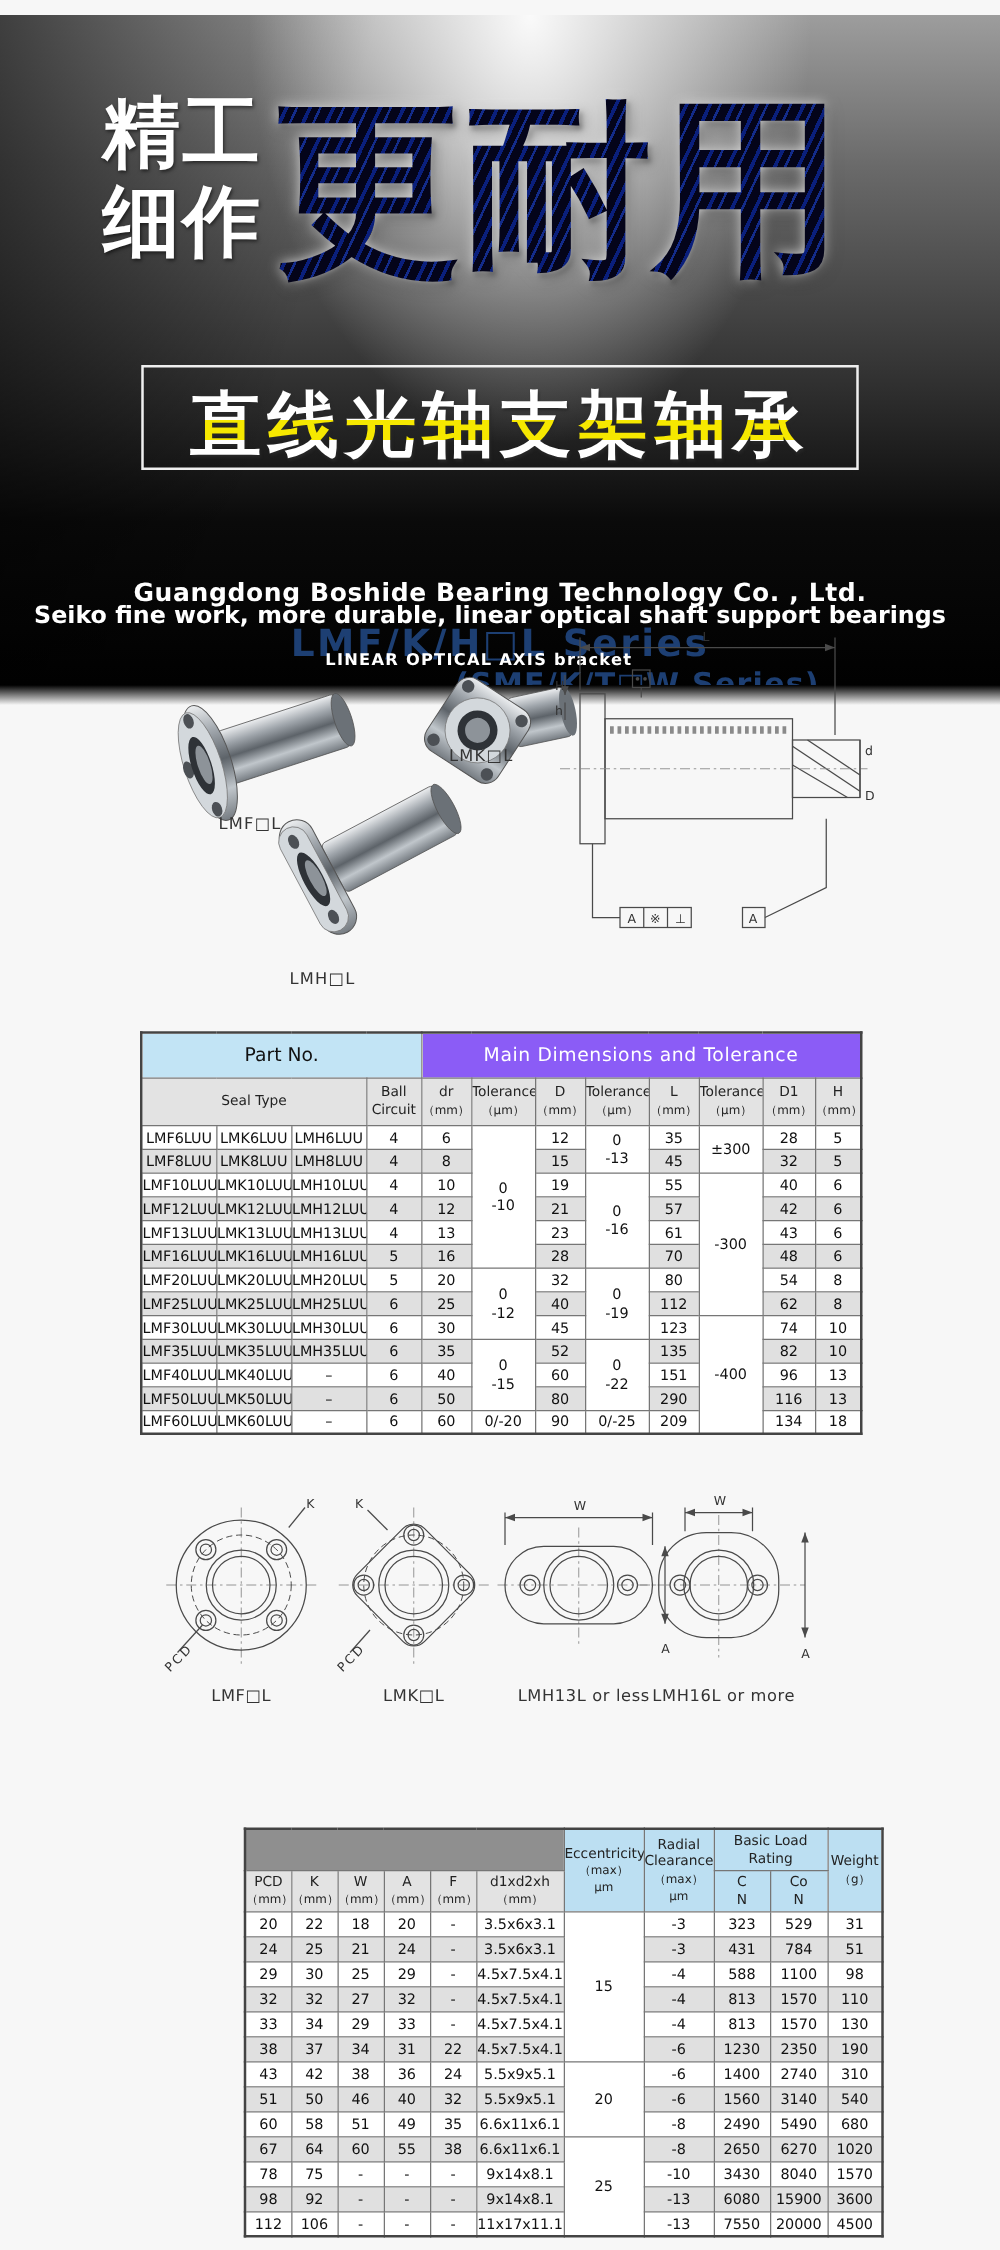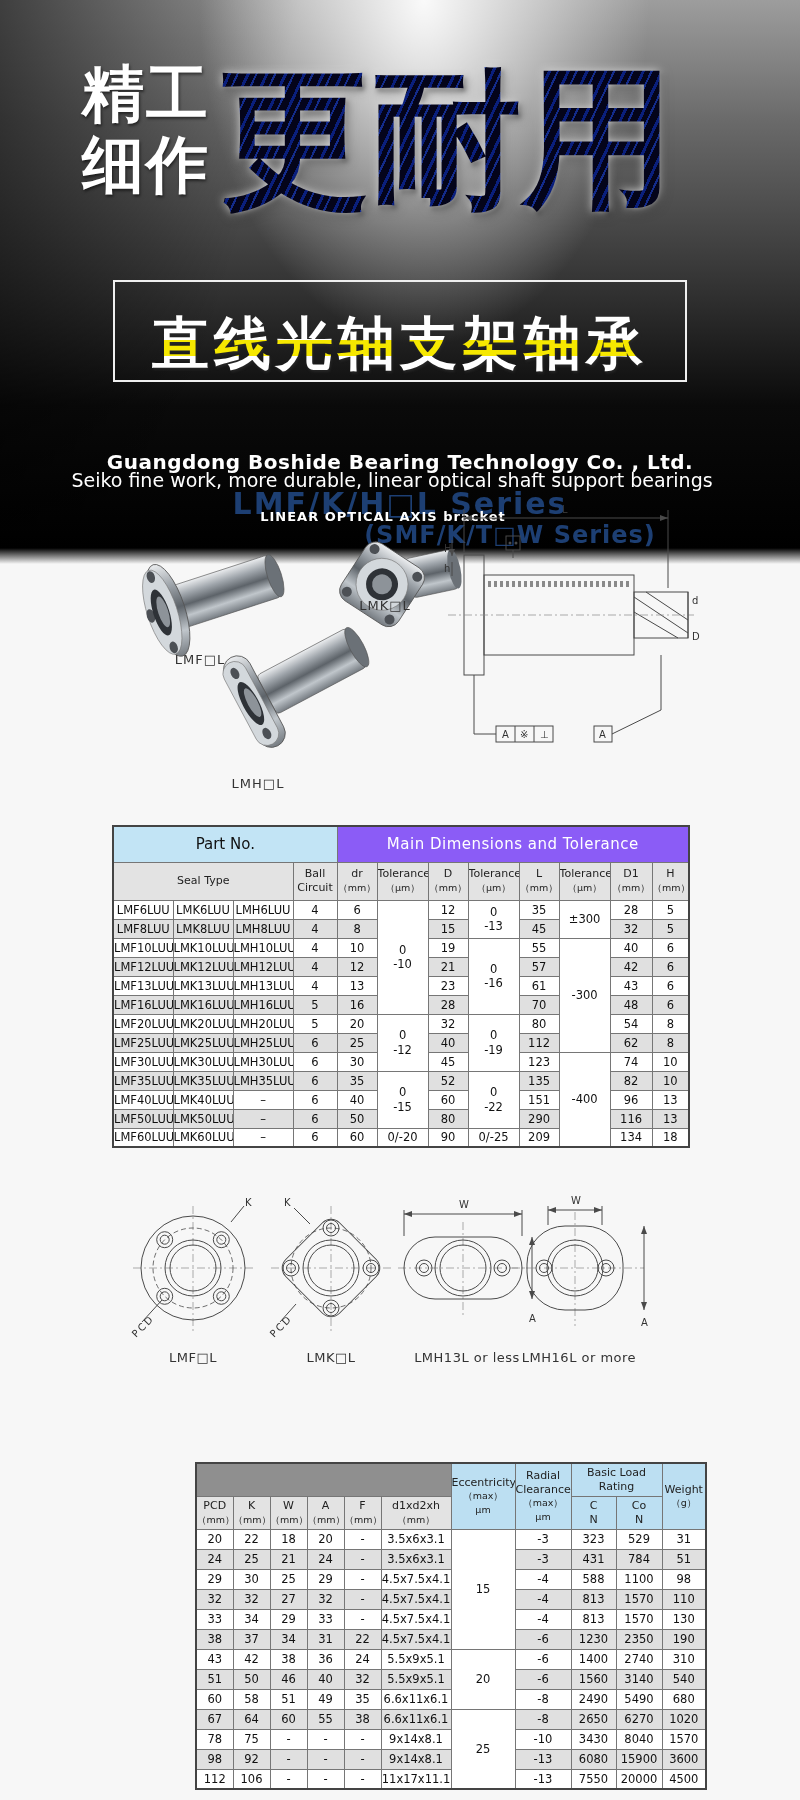--- a/index.html
+++ b/index.html
@@ -8,7 +8,7 @@
   font-family:"DejaVu Sans","Liberation Sans",sans-serif;color:#111}
 
 
-.hero{position:absolute;left:0;top:0;width:800px;height:548px;
+.hero{position:absolute;left:0;top:12px;width:800px;height:548px;
  background:
   radial-gradient(ellipse 300px 460px at 53% 0%, rgba(255,255,255,.95), rgba(255,255,255,.28) 52%, rgba(255,255,255,0) 75%),
   linear-gradient(105deg, rgba(0,0,0,.6), rgba(0,0,0,0) 32%),

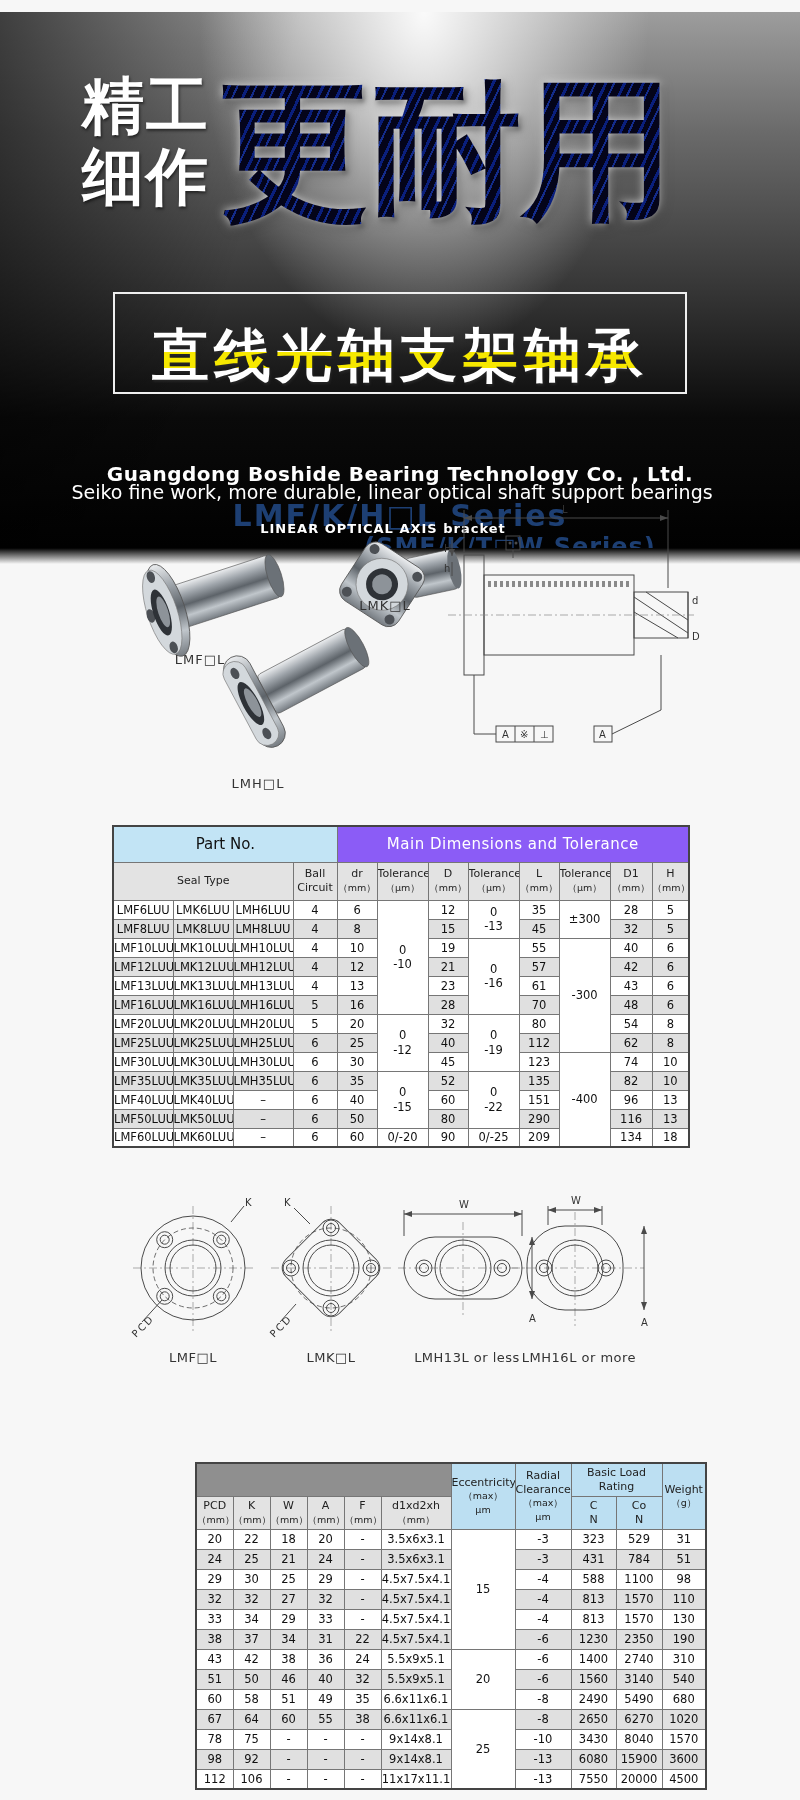--- a/index.html
+++ b/index.html
@@ -21,8 +21,8 @@
  background:repeating-linear-gradient(115deg,#04041a 0 7px,#0a1f7c 7px 10px,#04041a 10px 15px,#132b8a 15px 17px);
  -webkit-background-clip:text;background-clip:text;color:transparent;
  filter:drop-shadow(0 0 5px rgba(255,255,255,.85)) drop-shadow(2px 3px 2px rgba(0,0,0,.6))}
-.banner-box{position:absolute;left:113px;top:280px;width:574px;height:102px;
- border:2px solid #efefef;text-align:center;padding-top:24px}
+.banner-box{position:absolute;left:113px;top:280px;width:574px;height:84px;
+ border:2px solid #efefef;text-align:center;padding-top:8px}
 .banner-text{display:inline-block;font-size:57px;font-weight:900;letter-spacing:5px;
  background:linear-gradient(180deg,#ffffff 0 44%,#f6e800 44% 65%,#ffffff 65% 100%);
  -webkit-background-clip:text;background-clip:text;color:transparent;

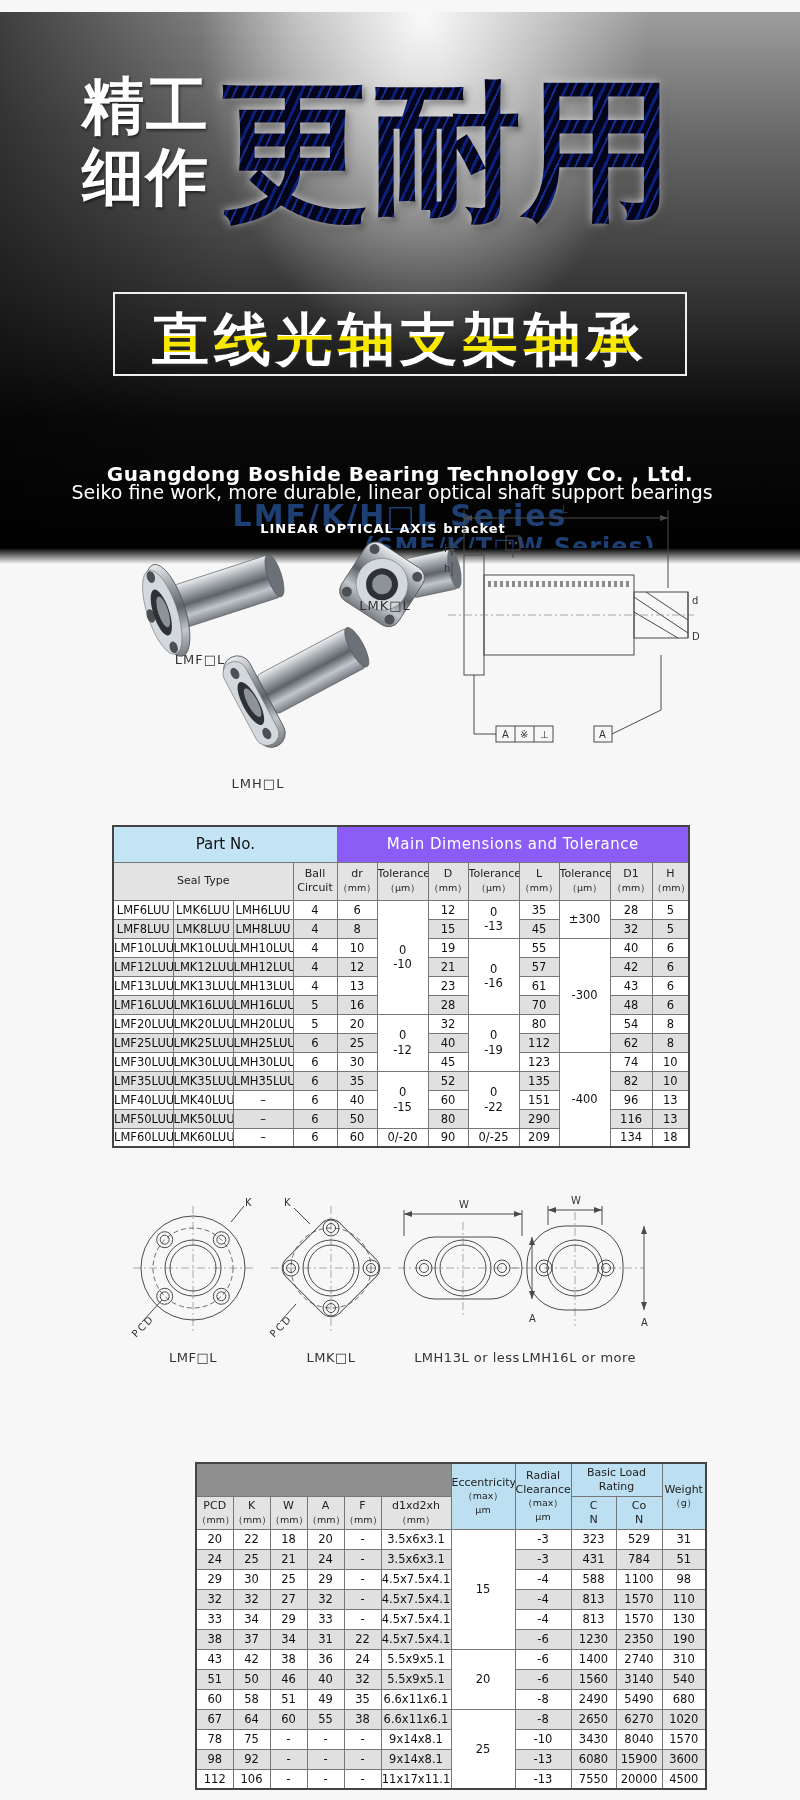--- a/index.html
+++ b/index.html
@@ -30,7 +30,7 @@
 .company{position:absolute;left:0;top:450px;width:800px;text-align:center;
  color:#fff;font-size:20px;font-weight:bold;letter-spacing:.5px}
 .tagline{position:absolute;left:0;top:469px;width:784px;text-align:center;
- color:#fff;font-size:19px;font-weight:normal}
+ color:#fff;font-size:19px;font-weight:bold}
 .series-title{position:absolute;left:0;top:486px;width:800px;text-align:center;
  color:#1d3f73;font-size:30px;font-weight:900;letter-spacing:2px}
 .series-sub{position:absolute;left:0;top:509px;width:766px;text-align:center;

